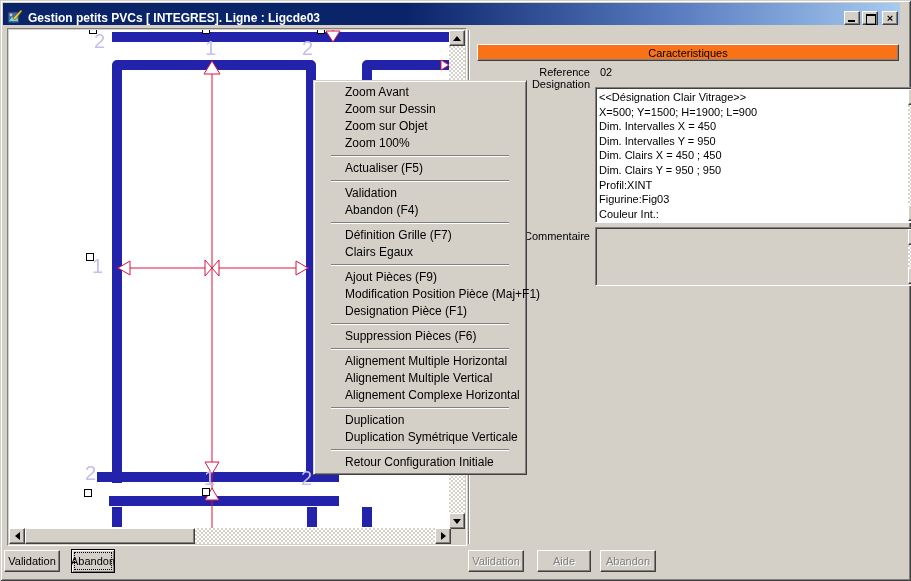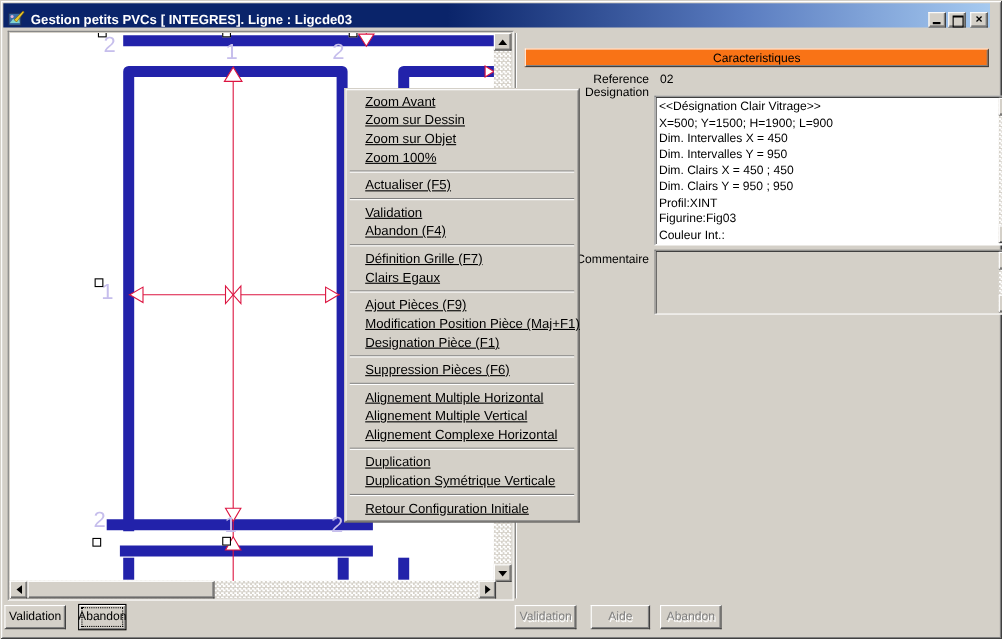--- a/index.html
+++ b/index.html
@@ -63,7 +63,7 @@
   .menu{position:absolute;left:313px;top:80px;width:214px;background:#d4d0c8;
     border:1px solid;border-color:#d4d0c8 #404040 #404040 #d4d0c8;
     box-shadow:inset 1px 1px 0 #ffffff, inset -1px -1px 0 #808080;
-    padding:3px 2px;z-index:50;text-decoration:underline;}
+    padding:3px 15px;z-index:50;}
   .menu-item{height:17px;line-height:17px;padding-left:16px;font-size:12px;white-space:nowrap;}
   .menu-sep{height:2px;border-top:1px solid #808080;border-bottom:1px solid #ffffff;margin:3px 2px;}
   

